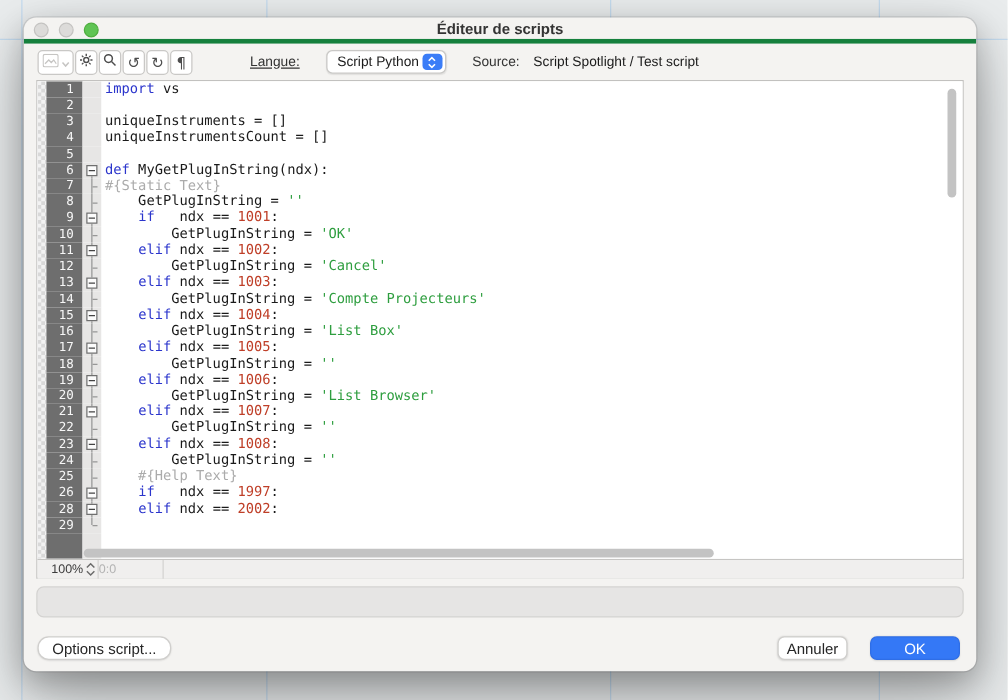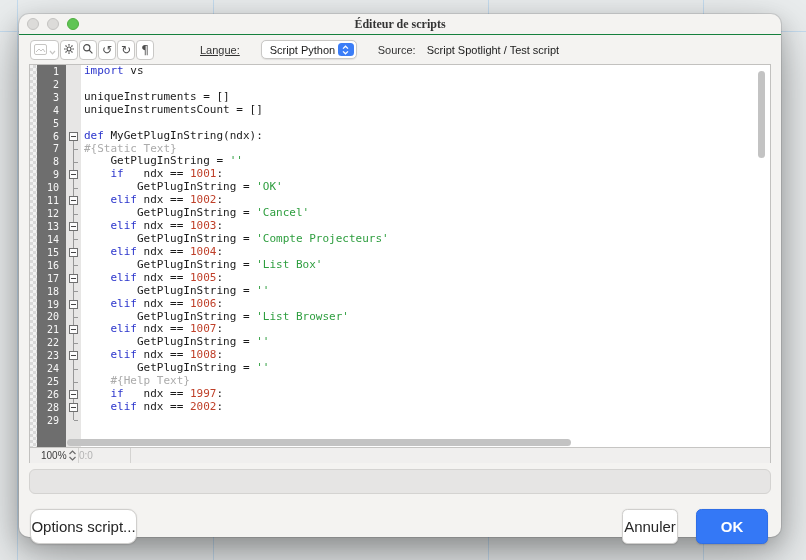--- a/index.html
+++ b/index.html
@@ -24,7 +24,7 @@
   }
   .titlebar {
     position:relative; height:21px; display:flex; align-items:center; justify-content:center;
-    border-bottom:1px solid #15803d; border-radius:10px 10px 0 0;font-family:Liberation Serif, serif;
+    border-bottom:4px solid #15803d; border-radius:10px 10px 0 0;
   }
   .traffic { position:absolute; left:8px; top:4px; display:flex; gap:8px; }
   .light { width:12px; height:12px; border-radius:50%; }

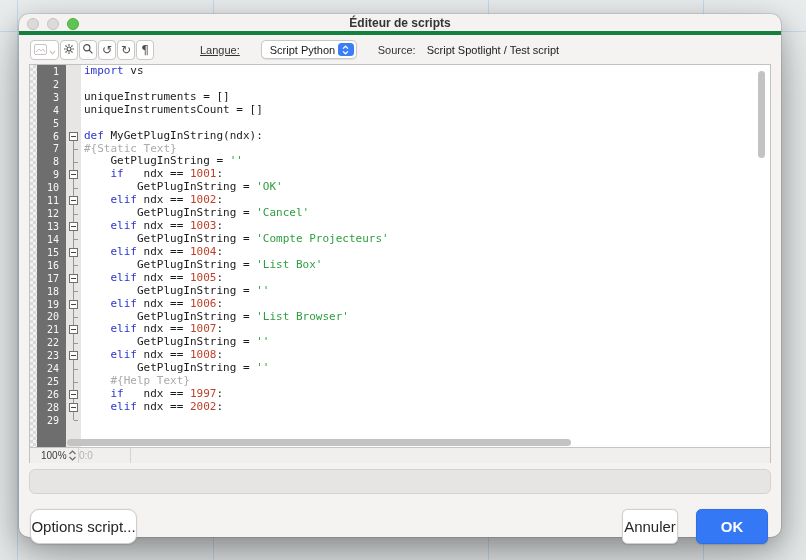--- a/index.html
+++ b/index.html
@@ -122,7 +122,7 @@
 
   
   .btn {
-    position:absolute; top:495px; height:35px; border-radius:5.5px; font-size:15px;
+    position:absolute; top:495px; height:19px; border-radius:5.5px; font-size:12px;
     display:flex; align-items:center; justify-content:center;
     background:#ffffff; border:1px solid #d0cfcd; color:#262626;
     box-shadow:0 .5px 1.5px rgba(0,0,0,.12);

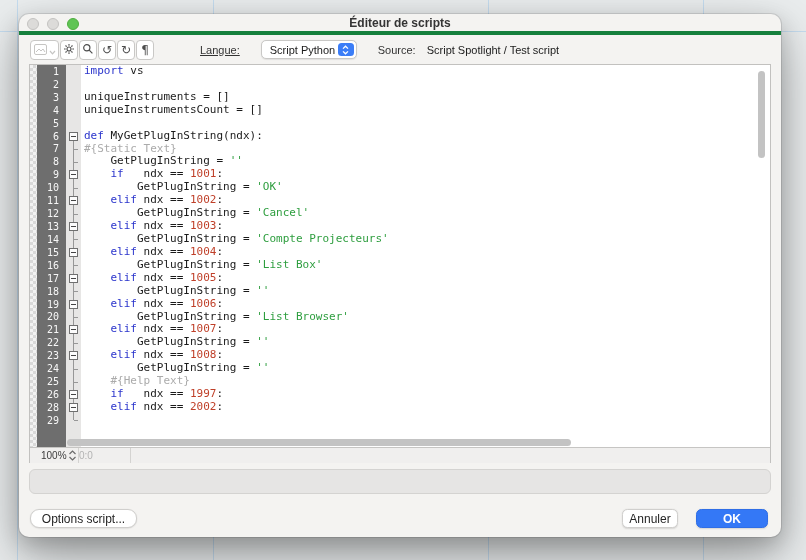--- a/index.html
+++ b/index.html
@@ -129,7 +129,7 @@
   }
   .btn-options { left:11px; width:107px; border-radius:9px; }
   .btn-cancel { right:103px; width:56px; }
-  .btn-ok { right:13px; width:72px; background:#3478f6; border:1px solid #2f6ee6; color:#fff; font-weight:bold; }
+  .btn-ok { right:13px; width:72px; background:#3478f6; border:1px solid #2f6ee6; color:#fff; font-weight:normal; }
 </style>
 </head>
 <body>

